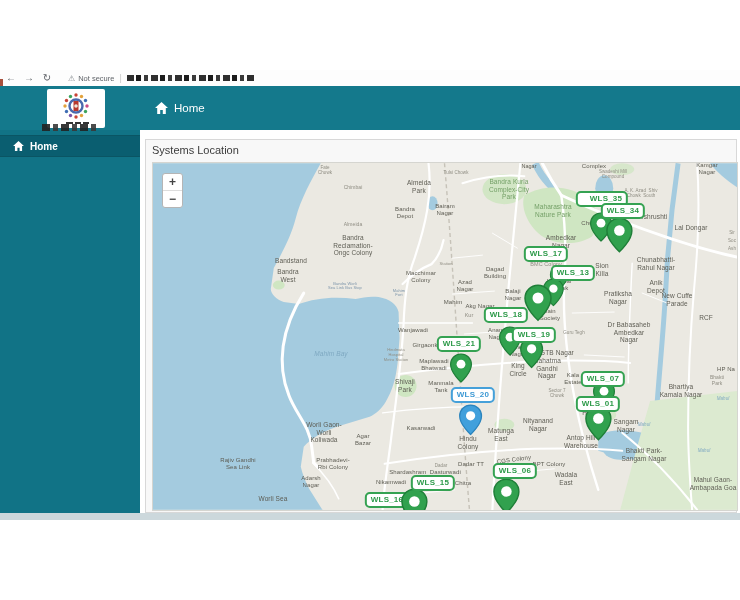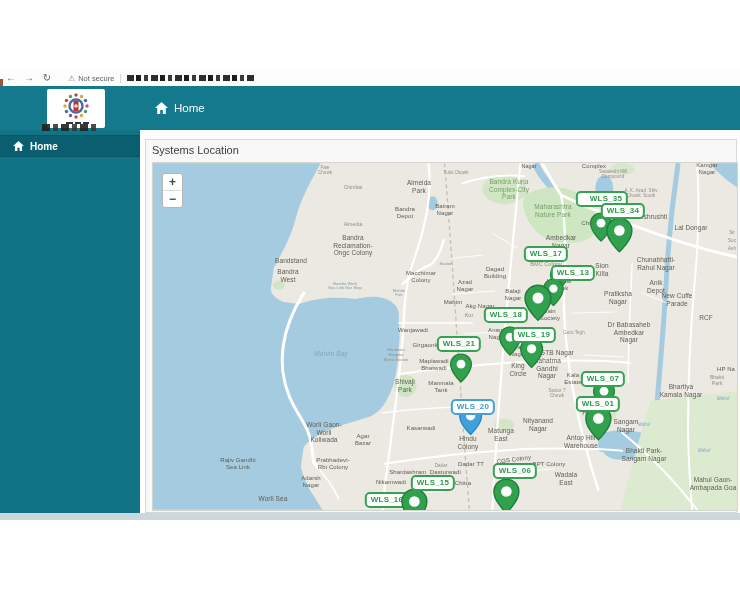--- a/index.html
+++ b/index.html
@@ -45,7 +45,7 @@
   .mtag{position:absolute;transform:translate(-50%,-50%);background:#fff;border:2px solid #35a252;
         color:#2d9a49;font-weight:bold;font-size:8px;line-height:1;padding:2px 4px;border-radius:5px;
         letter-spacing:.2px;z-index:30;cursor:pointer;}
-  .mtag.blue{border-color:#45a0d9;color:#3d99d4;margin-top:12px;}
+  .mtag.blue{border-color:#45a0d9;color:#3d99d4;}
   .mpin{position:absolute;z-index:20;cursor:pointer;}
   .zoomctl{position:absolute;left:9px;top:10px;width:19px;background:#fff;border:1px solid #b5b5b5;
            border-radius:3px;z-index:40;}

